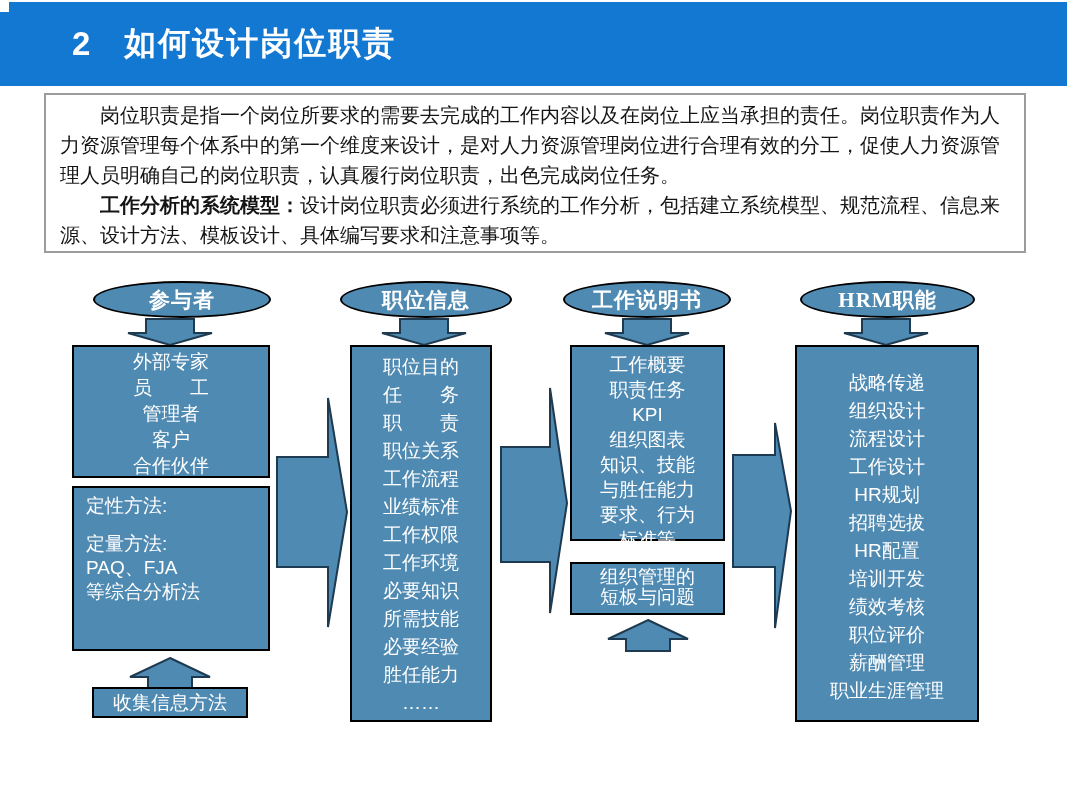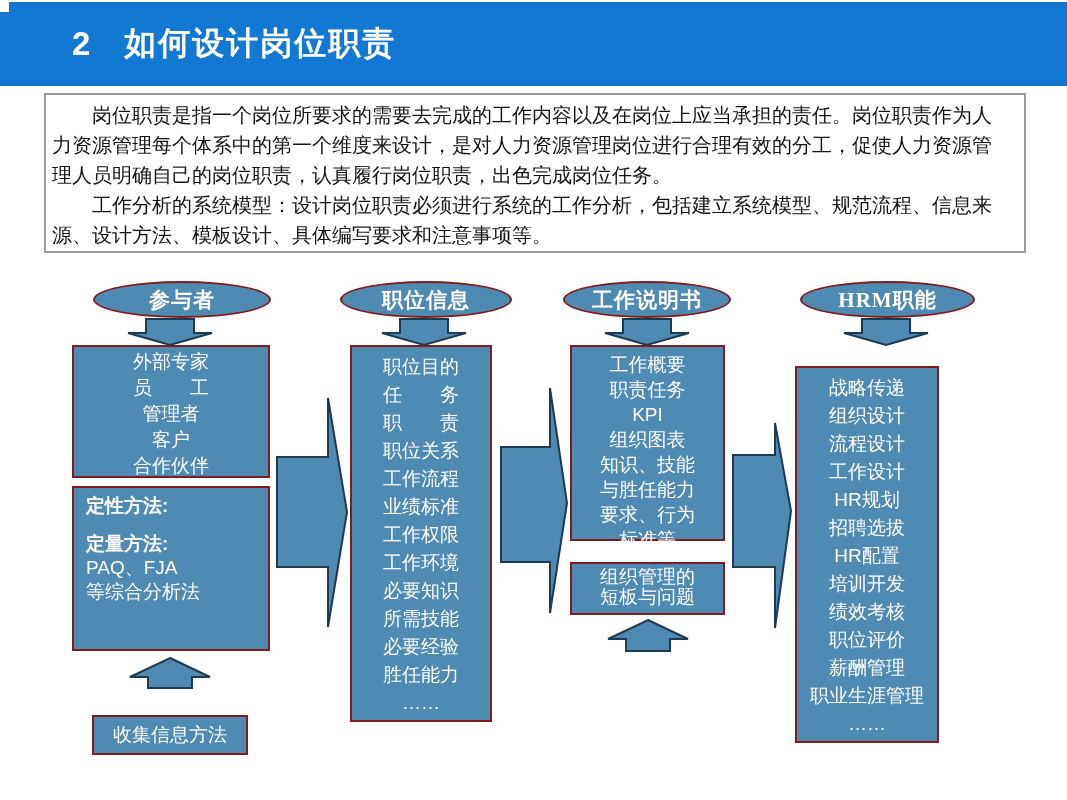--- a/index.html
+++ b/index.html
@@ -15,7 +15,7 @@
 
   
   .intro-box{position:absolute;left:44px;top:93px;width:982px;height:160px;background:#ffffff;
-             border:2px solid #9c9c9c;box-sizing:border-box;padding:5px 14px 0 6px;
+             border:2px solid #9c9c9c;box-sizing:border-box;padding:5px 14px 0 14px;
              font-size:20px;line-height:30px;color:#141414;}
   .intro-box p{margin:0;text-indent:2em;}
   .intro-lead{font-weight:normal;}

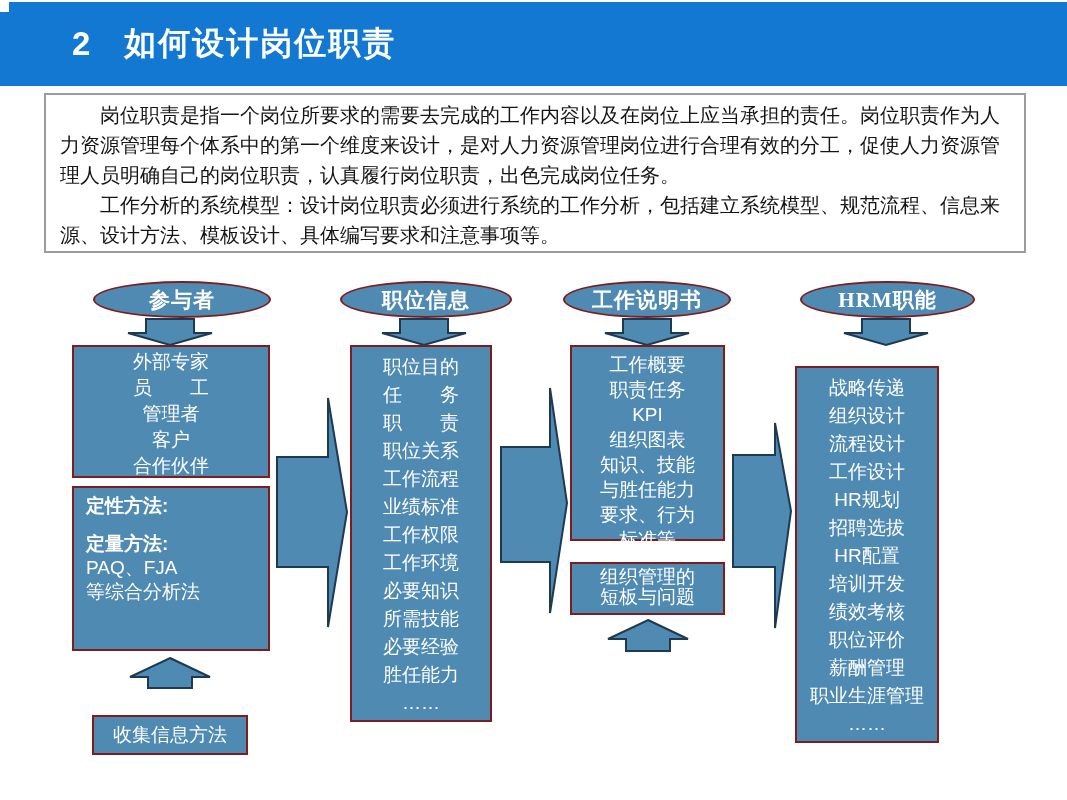--- a/index.html
+++ b/index.html
@@ -18,7 +18,7 @@
              border:2px solid #9c9c9c;box-sizing:border-box;padding:5px 14px 0 14px;
              font-size:20px;line-height:30px;color:#141414;}
   .intro-box p{margin:0;text-indent:2em;}
-  .intro-lead{font-weight:normal;}
+  .intro-lead{font-weight:bold;}
 
   
   .shape{position:absolute;background:#4f8ab2;border:2px solid #7f1d1d;box-sizing:border-box;

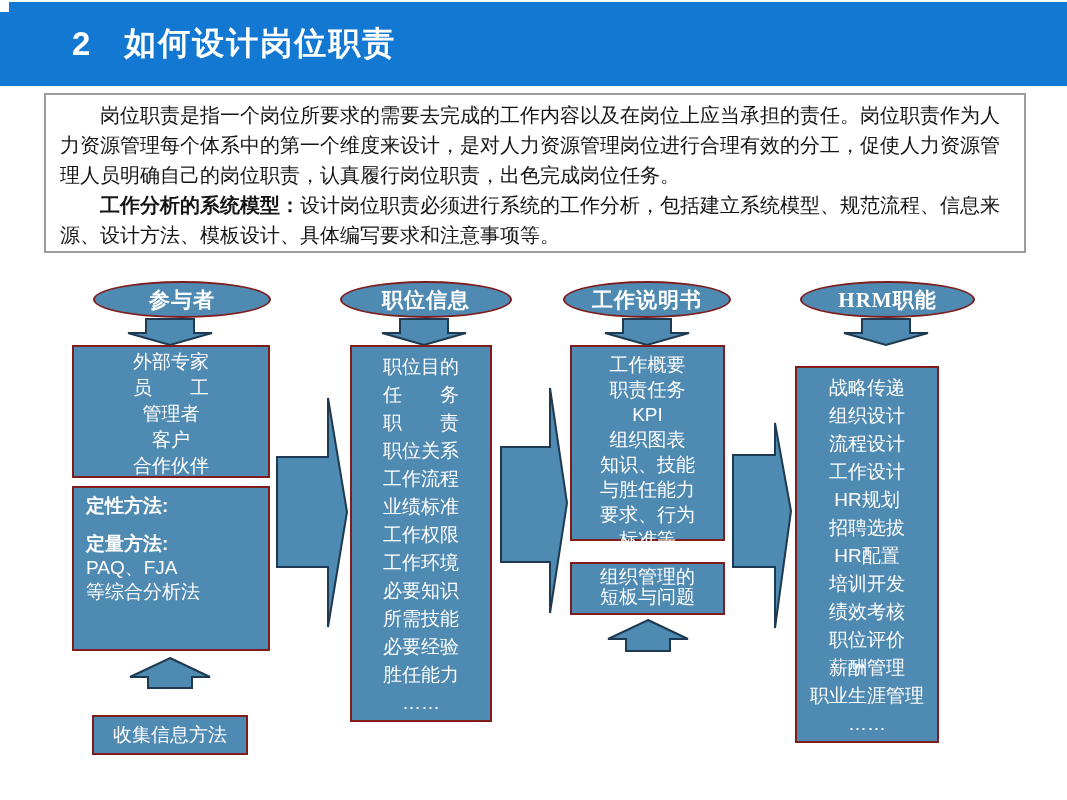--- a/index.html
+++ b/index.html
@@ -21,7 +21,7 @@
   .intro-lead{font-weight:bold;}
 
   
-  .shape{position:absolute;background:#4f8ab2;border:2px solid #7f1d1d;box-sizing:border-box;
+  .shape{position:absolute;background:#4f8ab2;border:2px solid #000000;box-sizing:border-box;
          color:#ffffff;text-align:center;}
   .ellipse{border-radius:50%;display:flex;align-items:center;justify-content:center;
            font-weight:bold;font-size:21px;letter-spacing:1px;}

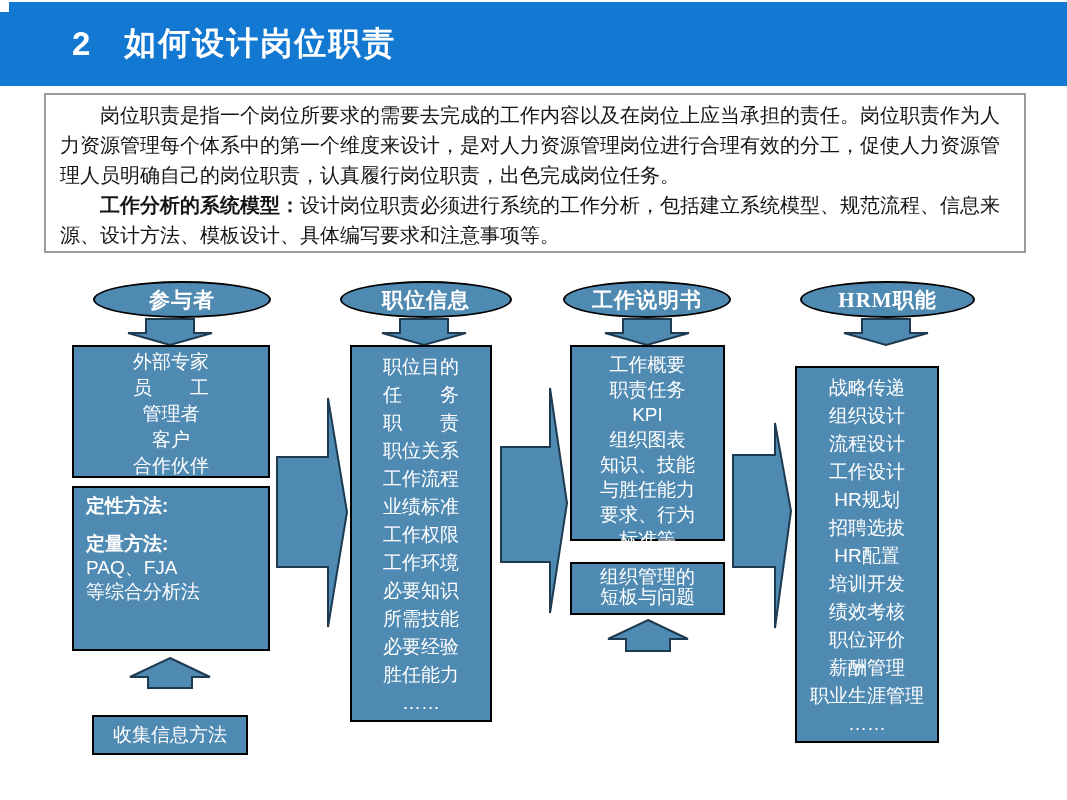--- a/index.html
+++ b/index.html
@@ -51,7 +51,7 @@
                   flex-direction:column;}
 
   
-  .box-hrm{left:795px;top:345px;width:144px;height:377px;line-height:28px;padding-top:6px;margin-top:21px;}
+  .box-hrm{left:795px;top:345px;width:184px;height:377px;line-height:28px;padding-top:22px;}
 
   
   .ellipse-participants{left:93px;top:281px;width:178px;height:37px;}

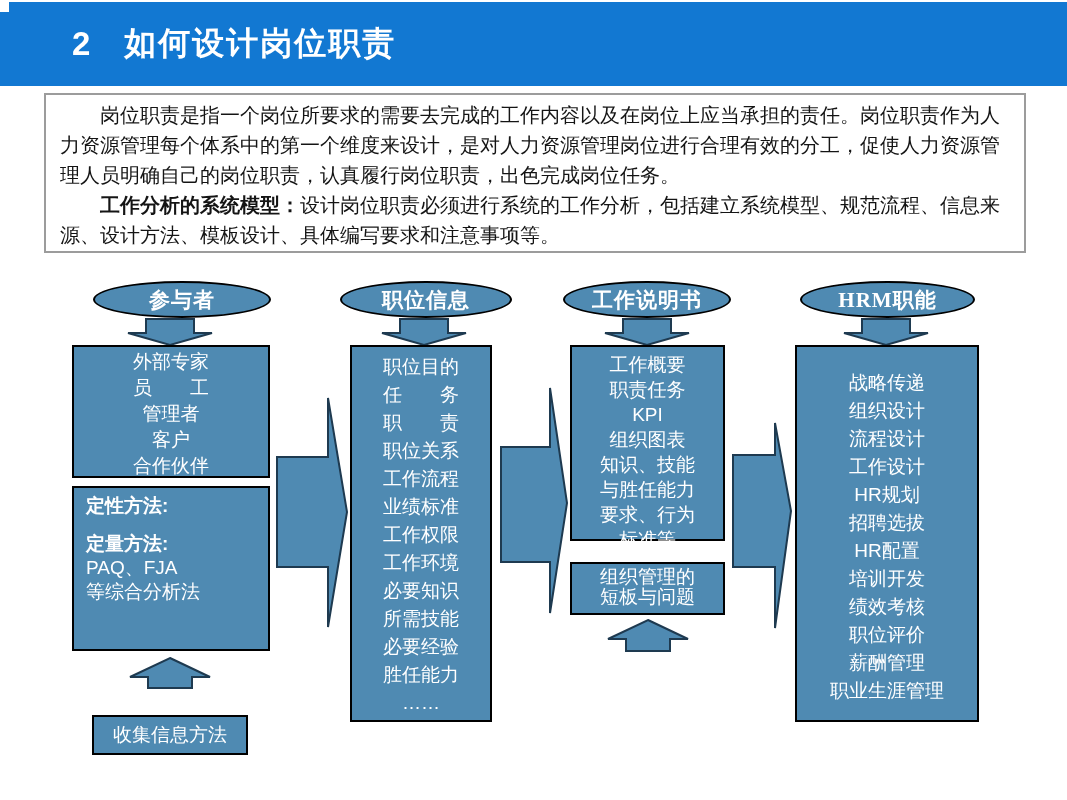--- a/index.html
+++ b/index.html
@@ -33,7 +33,7 @@
   .box-participants{left:72px;top:345px;width:198px;height:133px;line-height:26px;padding-top:2px;}
   .box-methods{left:72px;top:486px;width:198px;height:165px;text-align:left;
                padding:6px 8px 0 12px;font-size:19px;line-height:24px;}
-  .methods-title{font-weight:bold;display:block;}
+  .methods-title{font-weight:normal;display:block;}
   .methods-lines{white-space:pre-line;}
   .methods-gap{height:14px;}
   .box-collect{left:92px;top:687px;width:156px;height:40px;display:flex;align-items:center;

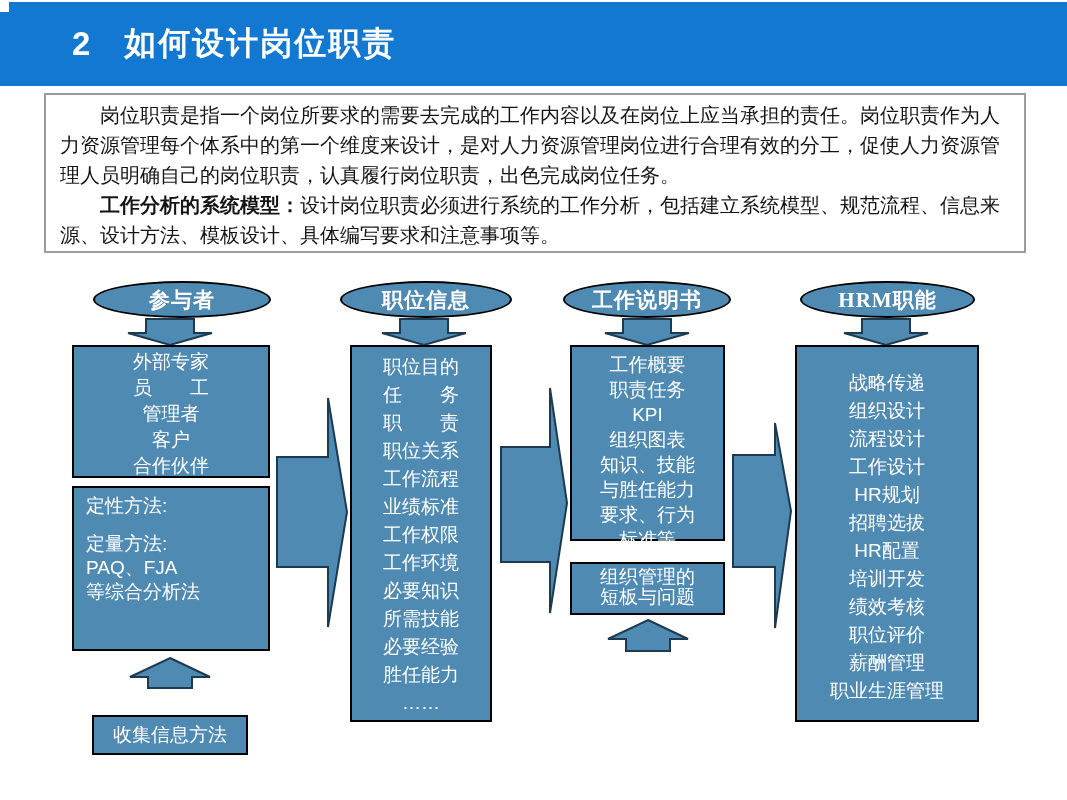--- a/index.html
+++ b/index.html
@@ -36,8 +36,8 @@
   .methods-title{font-weight:normal;display:block;}
   .methods-lines{white-space:pre-line;}
   .methods-gap{height:14px;}
-  .box-collect{left:92px;top:687px;width:156px;height:40px;display:flex;align-items:center;
-               justify-content:center;font-size:19px;margin-top:28px;}
+  .box-collect{left:92px;top:687px;width:156px;height:31px;display:flex;align-items:center;
+               justify-content:center;font-size:19px;}
 
   
   .box-posinfo{left:350px;top:345px;width:142px;height:377px;line-height:28px;padding-top:6px;}

